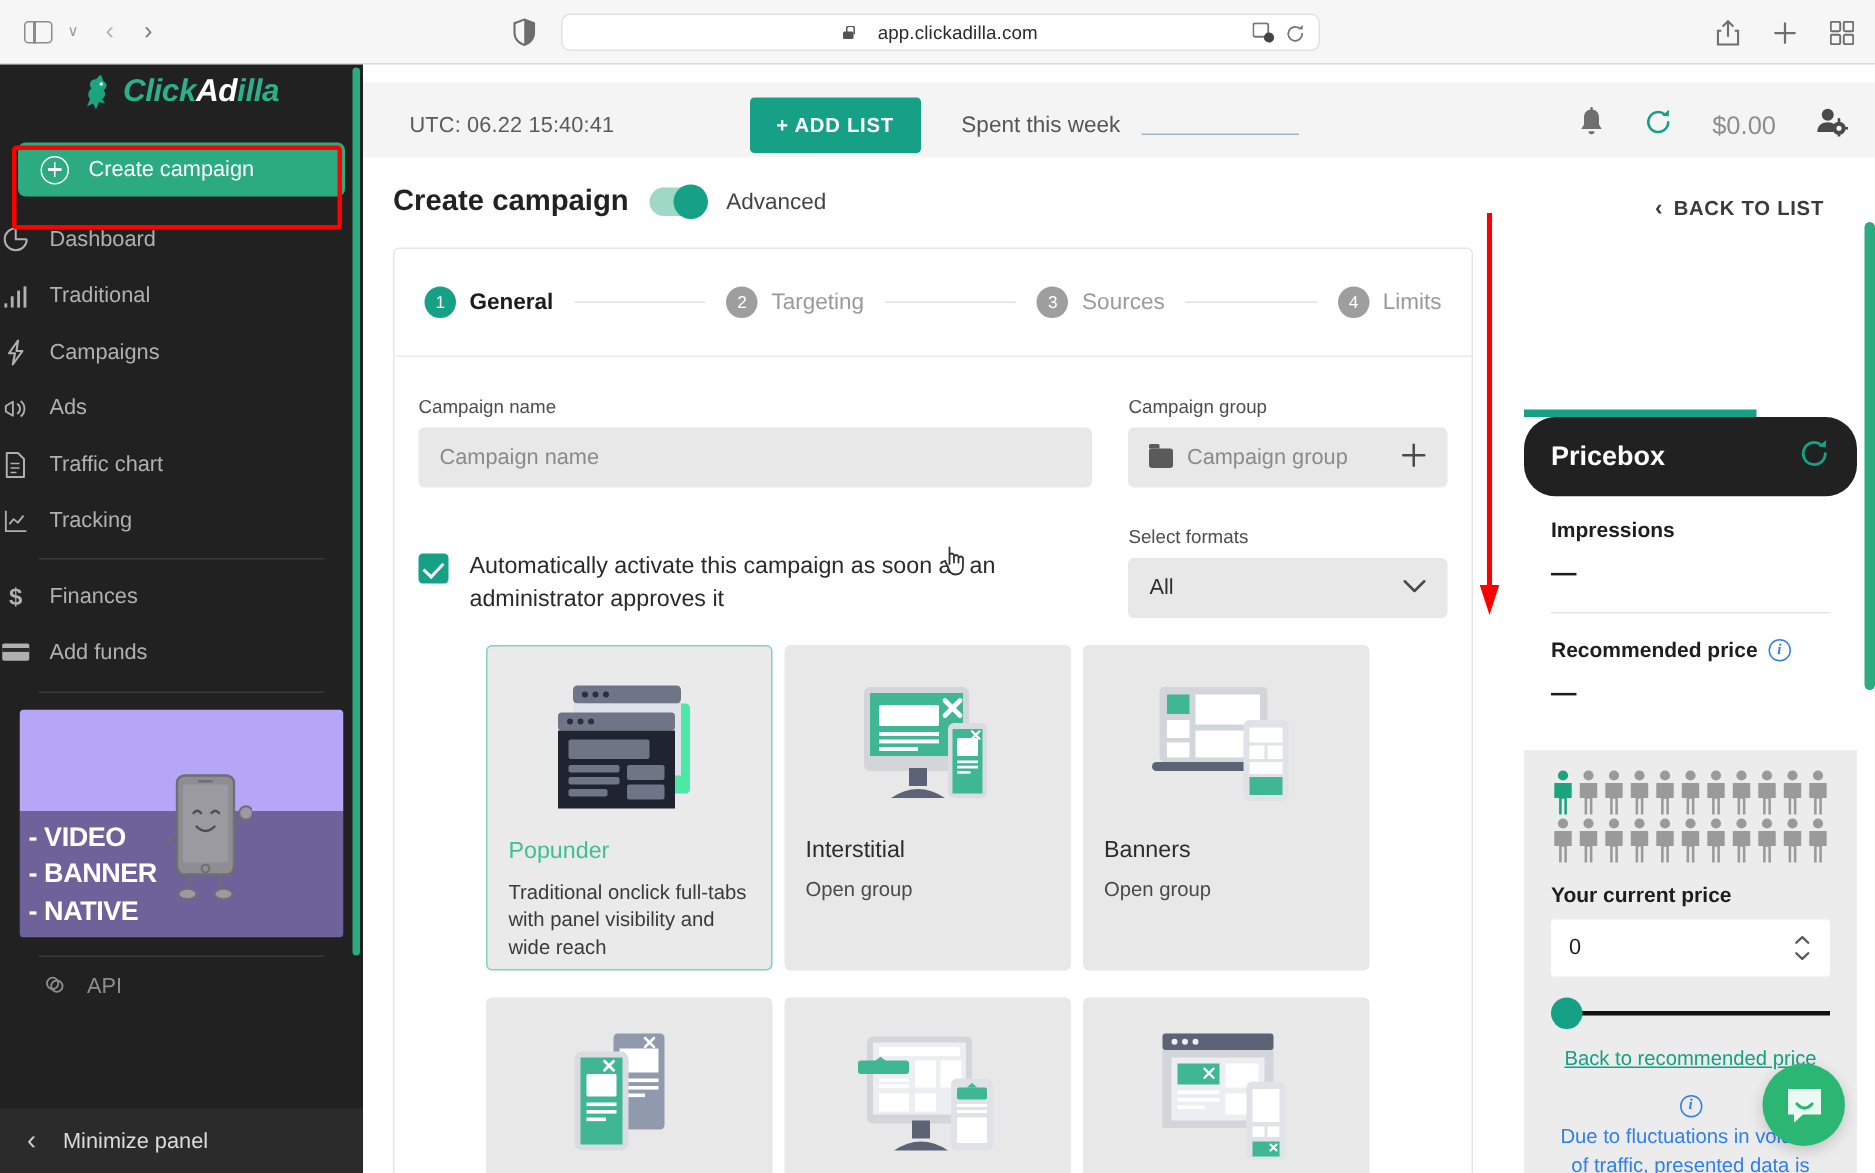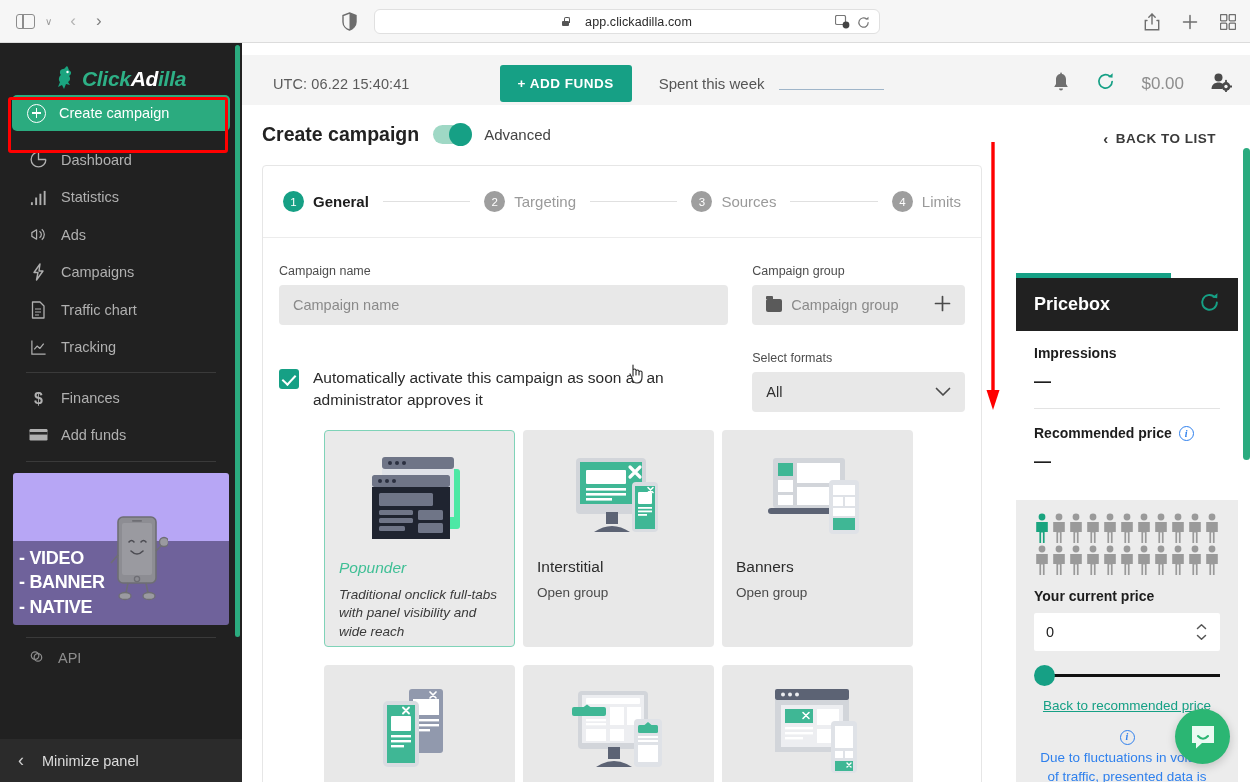--- a/index.html
+++ b/index.html
@@ -41,7 +41,7 @@
     position:absolute; left:0; top:43px; width:242px; height:739px;
     background:#212121; overflow:hidden;
   }
-  .logo-row{ height:48px; display:flex; align-items:flex-end; justify-content:center; padding-top:6px;}
+  .logo-row{ height:48px; display:flex; align-items:flex-start; justify-content:center; padding-top:6px;}
   .logo-text{ font-size:21px; font-style:italic; font-weight:bold; letter-spacing:-0.3px;}
   .logo-c1{ color:#2eb086; }
   .logo-c2{ color:#ffffff; }

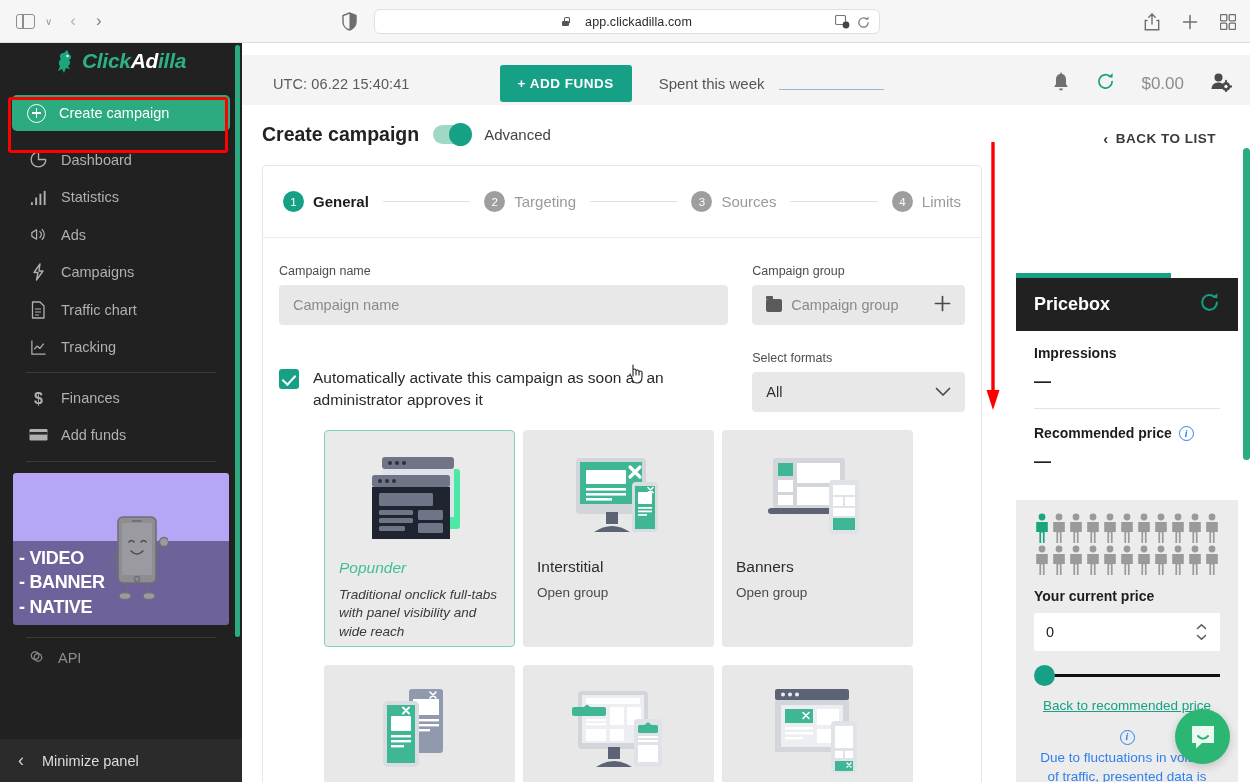--- a/index.html
+++ b/index.html
@@ -427,7 +427,7 @@
 
 <div class="app-header">
   <div class="utc">UTC: 06.22 15:40:41</div>
-  <button class="addfunds">+ ADD FUNDS</button>
+  <button class="addfunds">+ ADD LIST</button>
   <div class="spent">Spent this week</div>
   <div class="spent-line"></div>
   <div class="hdr-right">

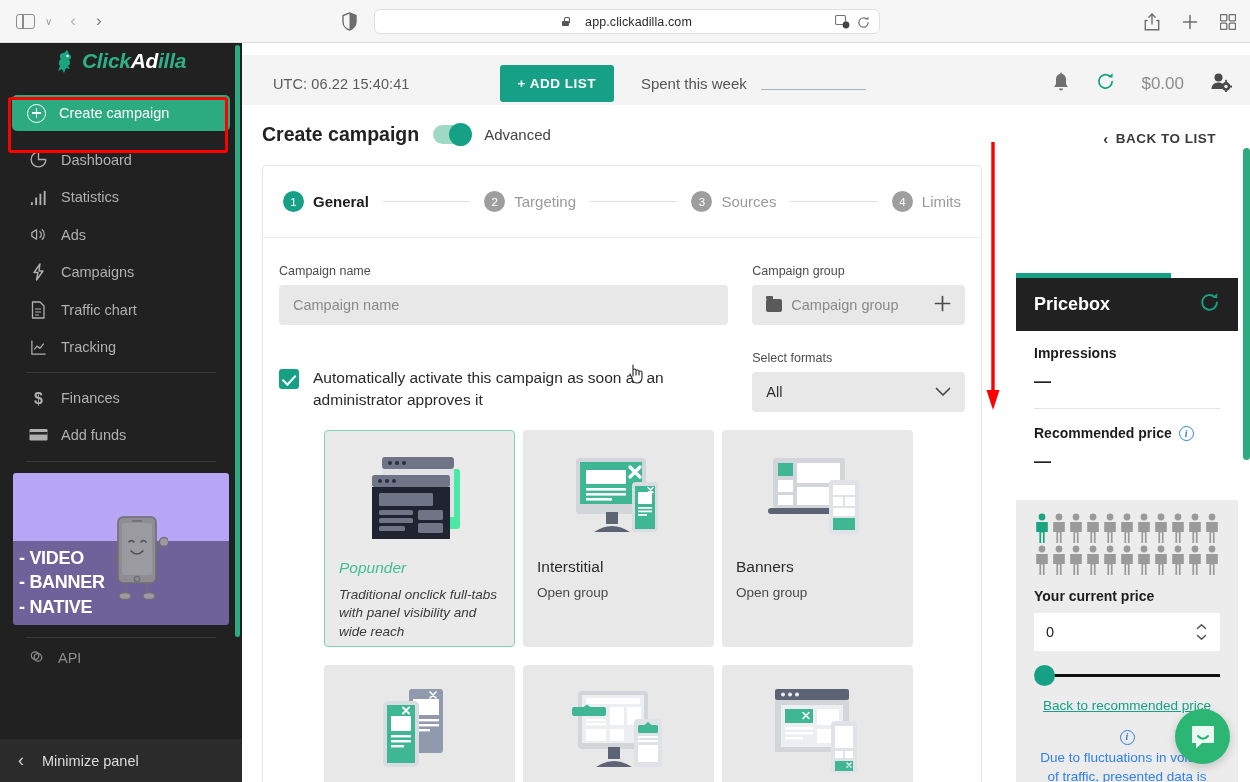--- a/index.html
+++ b/index.html
@@ -65,7 +65,7 @@
   .nav-list{ padding:10px 0 0 0; }
   .nav-item{
     height:37.5px; display:flex; align-items:center; gap:13px;
-    padding-left:28px; color:#b0b0b0; font-size:14.5px; cursor:pointer;
+    color:#b0b0b0; font-size:14.5px; cursor:pointer;
   }
   .nav-item .ni-icon{ width:20px; display:flex; justify-content:center; align-items:center; flex:none; color:#b0b0b0;}
   .nav-sep{ height:1px; background:#3a3a3a; margin:6px 26px; }

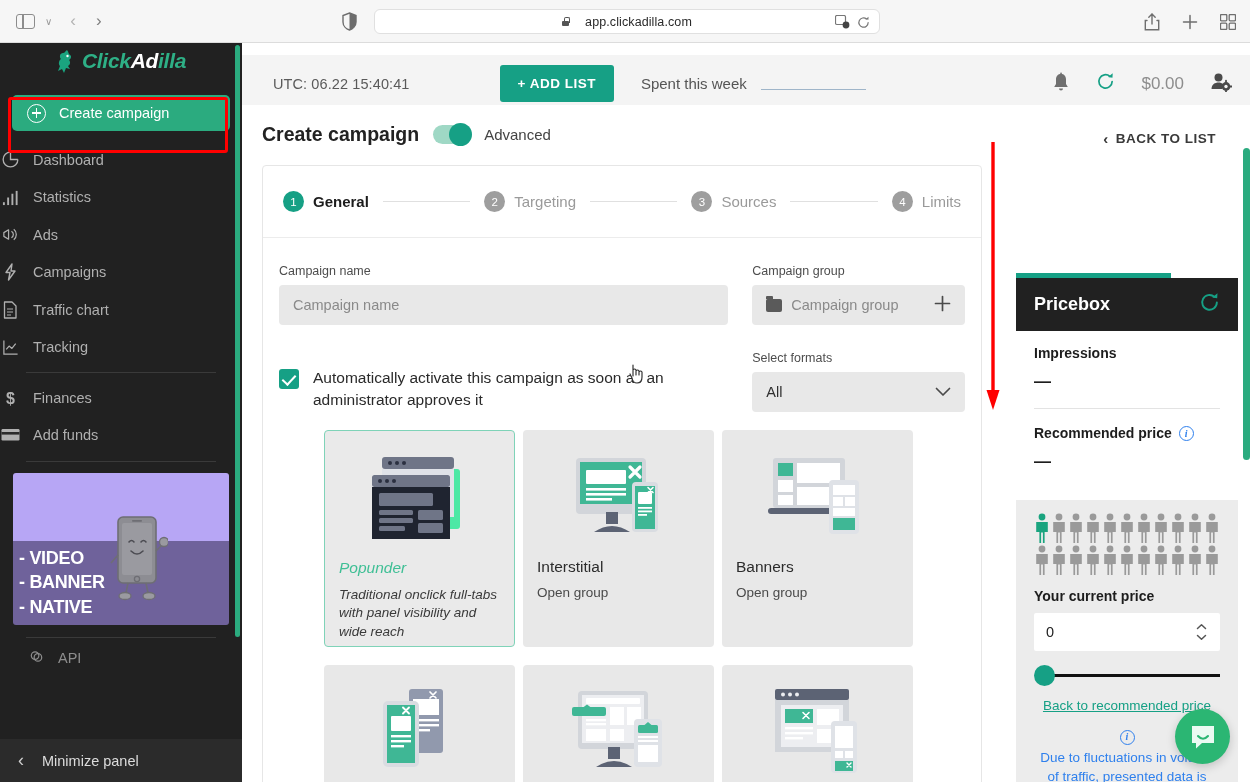--- a/index.html
+++ b/index.html
@@ -320,7 +320,7 @@
             <rect x="14.5" y="2" width="2" height="15" fill="#b0b0b0"></rect>
           </svg>
       </span>
-      <span>Statistics</span>
+      <span>Traditional</span>
     </div>
     <div class="nav-item">
       <span class="ni-icon">

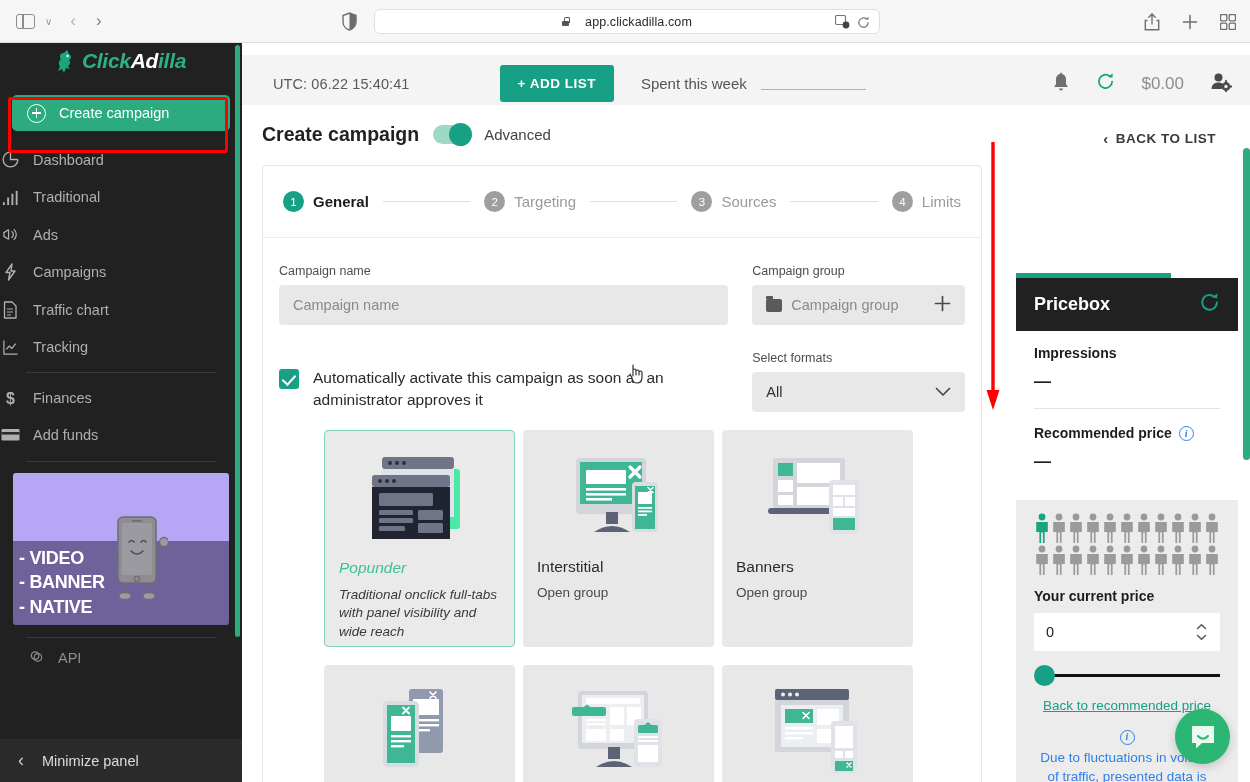--- a/index.html
+++ b/index.html
@@ -324,6 +324,14 @@
     </div>
     <div class="nav-item">
       <span class="ni-icon">
+        <svg width="15" height="18" viewBox="0 0 15 18">
+            <path d="M9 1 L3 9.5 H7 L5.5 17 L12 8 H8 Z" fill="none" stroke="#b0b0b0" stroke-width="1.4" stroke-linejoin="round"></path>
+          </svg>
+      </span>
+      <span>Campaigns</span>
+    </div>
+    <div class="nav-item">
+      <span class="ni-icon">
         <svg width="18" height="17" viewBox="0 0 19 18">
             <path d="M8 4 L3 7 V11 L8 14 Z" fill="none" stroke="#b0b0b0" stroke-width="1.3" stroke-linejoin="round"></path>
             <path d="M11 5.5 A4 4 0 0 1 11 12.5" fill="none" stroke="#b0b0b0" stroke-width="1.3"></path>
@@ -331,14 +339,6 @@
           </svg>
       </span>
       <span>Ads</span>
-    </div>
-    <div class="nav-item">
-      <span class="ni-icon">
-        <svg width="15" height="18" viewBox="0 0 15 18">
-            <path d="M9 1 L3 9.5 H7 L5.5 17 L12 8 H8 Z" fill="none" stroke="#b0b0b0" stroke-width="1.4" stroke-linejoin="round"></path>
-          </svg>
-      </span>
-      <span>Campaigns</span>
     </div>
     <div class="nav-item">
       <span class="ni-icon">

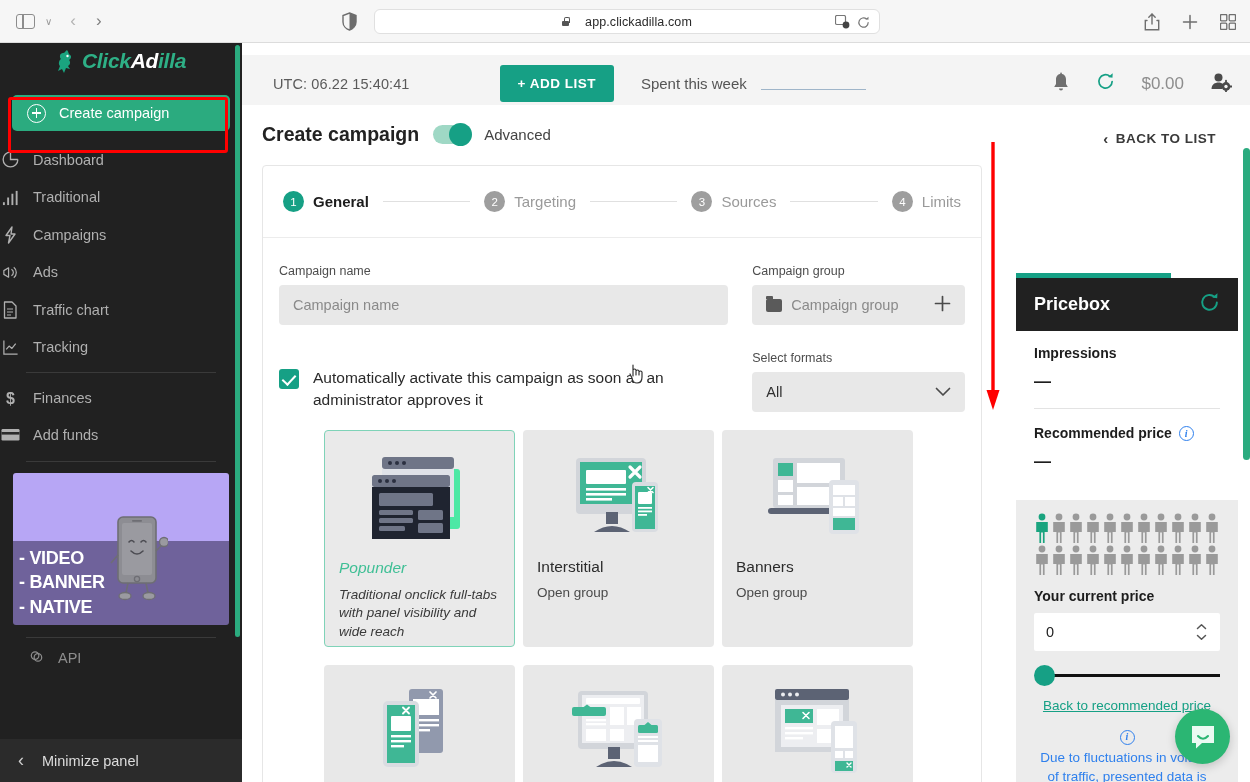--- a/index.html
+++ b/index.html
@@ -189,7 +189,7 @@
   .pb-accent{ height:5px; background:#16a085; width:155px; margin-left:0; }
   .pb-head{
     background:#212121; height:53px; display:flex; align-items:center;
-    justify-content:space-between; padding:0 18px;
+    justify-content:space-between; padding:0 18px;border-radius:21px;
   }
   .pb-head-t{ color:#fff; font-size:18px; font-weight:bold; }
   .pb-body{ background:#fff; padding:14px 18px 12px 18px; }

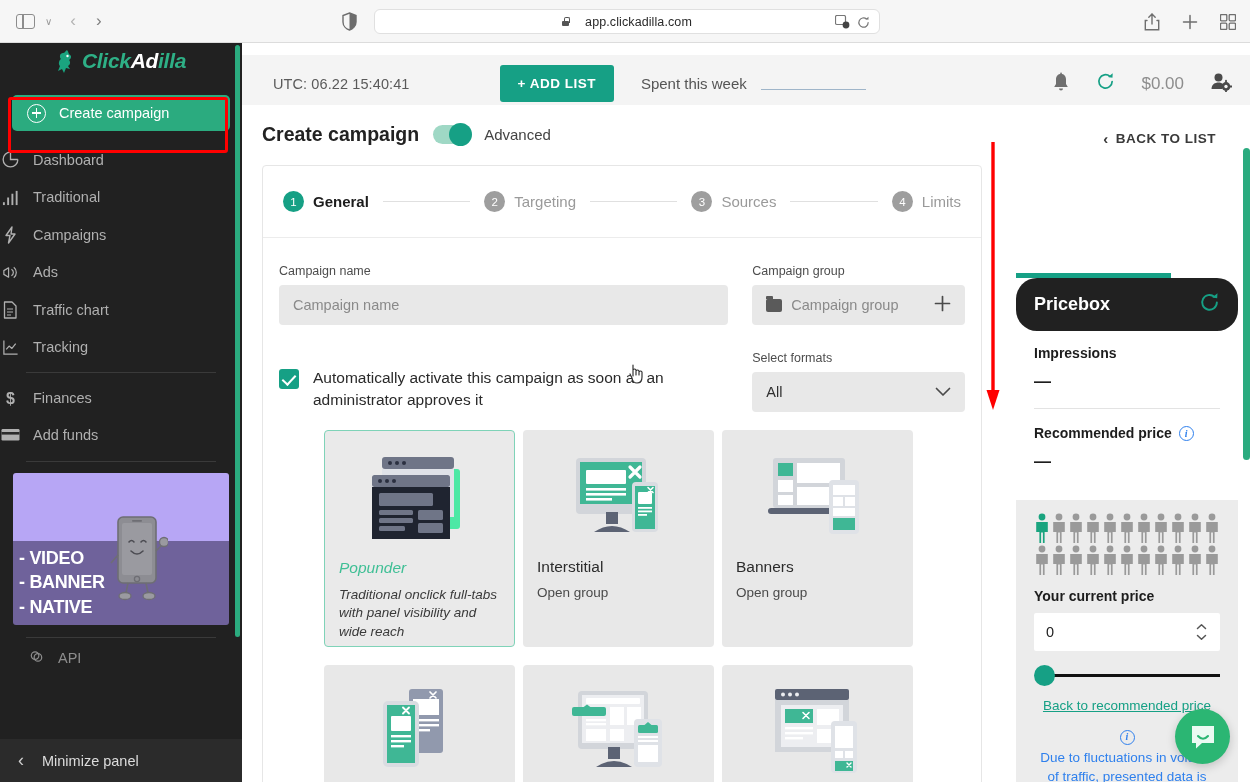--- a/index.html
+++ b/index.html
@@ -175,7 +175,7 @@
     width:191px; height:217px; background:#e8e8e8; border-radius:4px;
     padding:14px 14px 0 14px; cursor:pointer; position:relative;
   }
-  .fcard.selected{ background:#eaeaea; border:1px solid #7fd3b8;font-style:italic; }
+  .fcard.selected{ background:#eaeaea; border:1px solid #7fd3b8; }
   .fcard-art{ height:110px; display:flex; align-items:center; justify-content:center; }
   .fcard-title{ font-size:15.5px; color:#2c2c2c; margin-top:4px; }
   .fcard.selected .fcard-title{ color:#3fbf95; }

